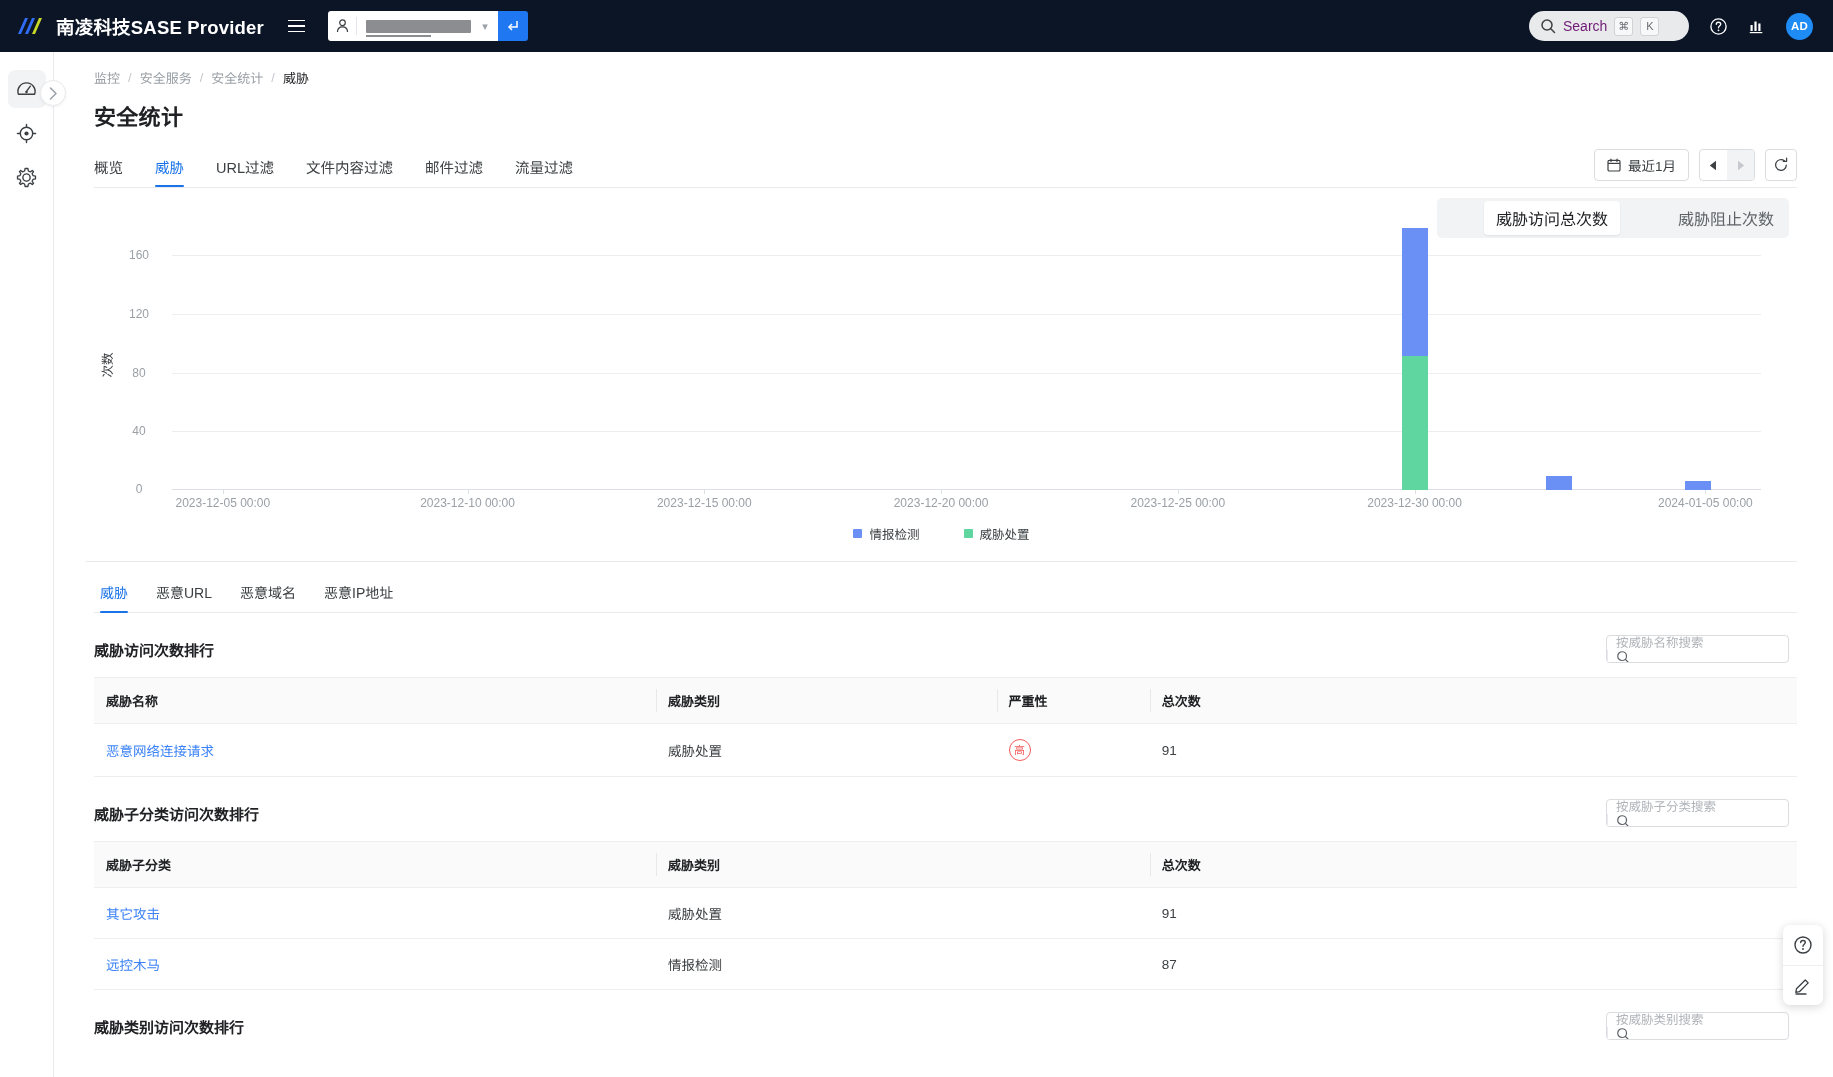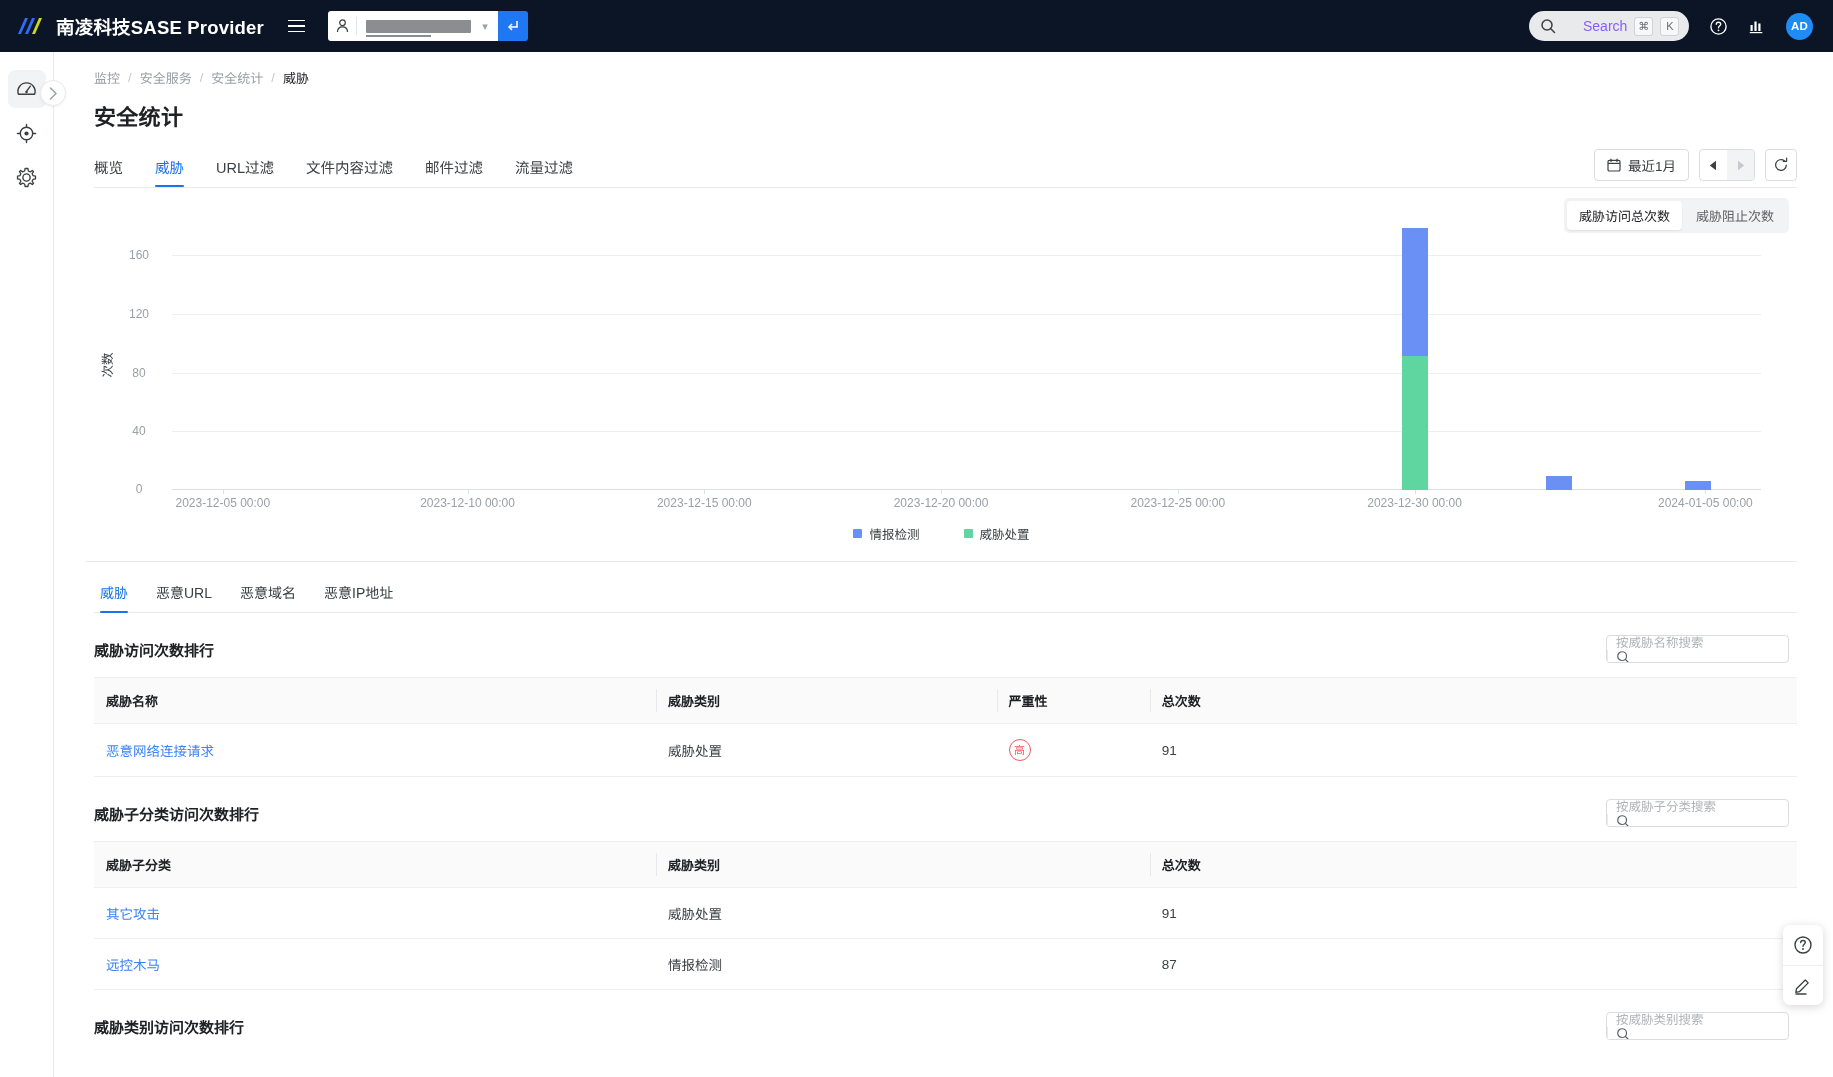--- a/index.html
+++ b/index.html
@@ -62,7 +62,7 @@
     align-items: center; gap: 7px; padding: 0 8px 0 11px; cursor: pointer;
     min-width: 160px;
   }
-  .search-pill .txt { color: #8b5cf6; font-size: 14px; font-weight: 400; margin-left: 20px; }
+  .search-pill .txt { color: #701a75; font-size: 14px; font-weight: 400; }
   .kbd {
     background: #f7f8f9; border: 1px solid #cfd2d6; border-radius: 3px;
     min-width: 19px; height: 19px; font-size: 11px; color: #6b7077;

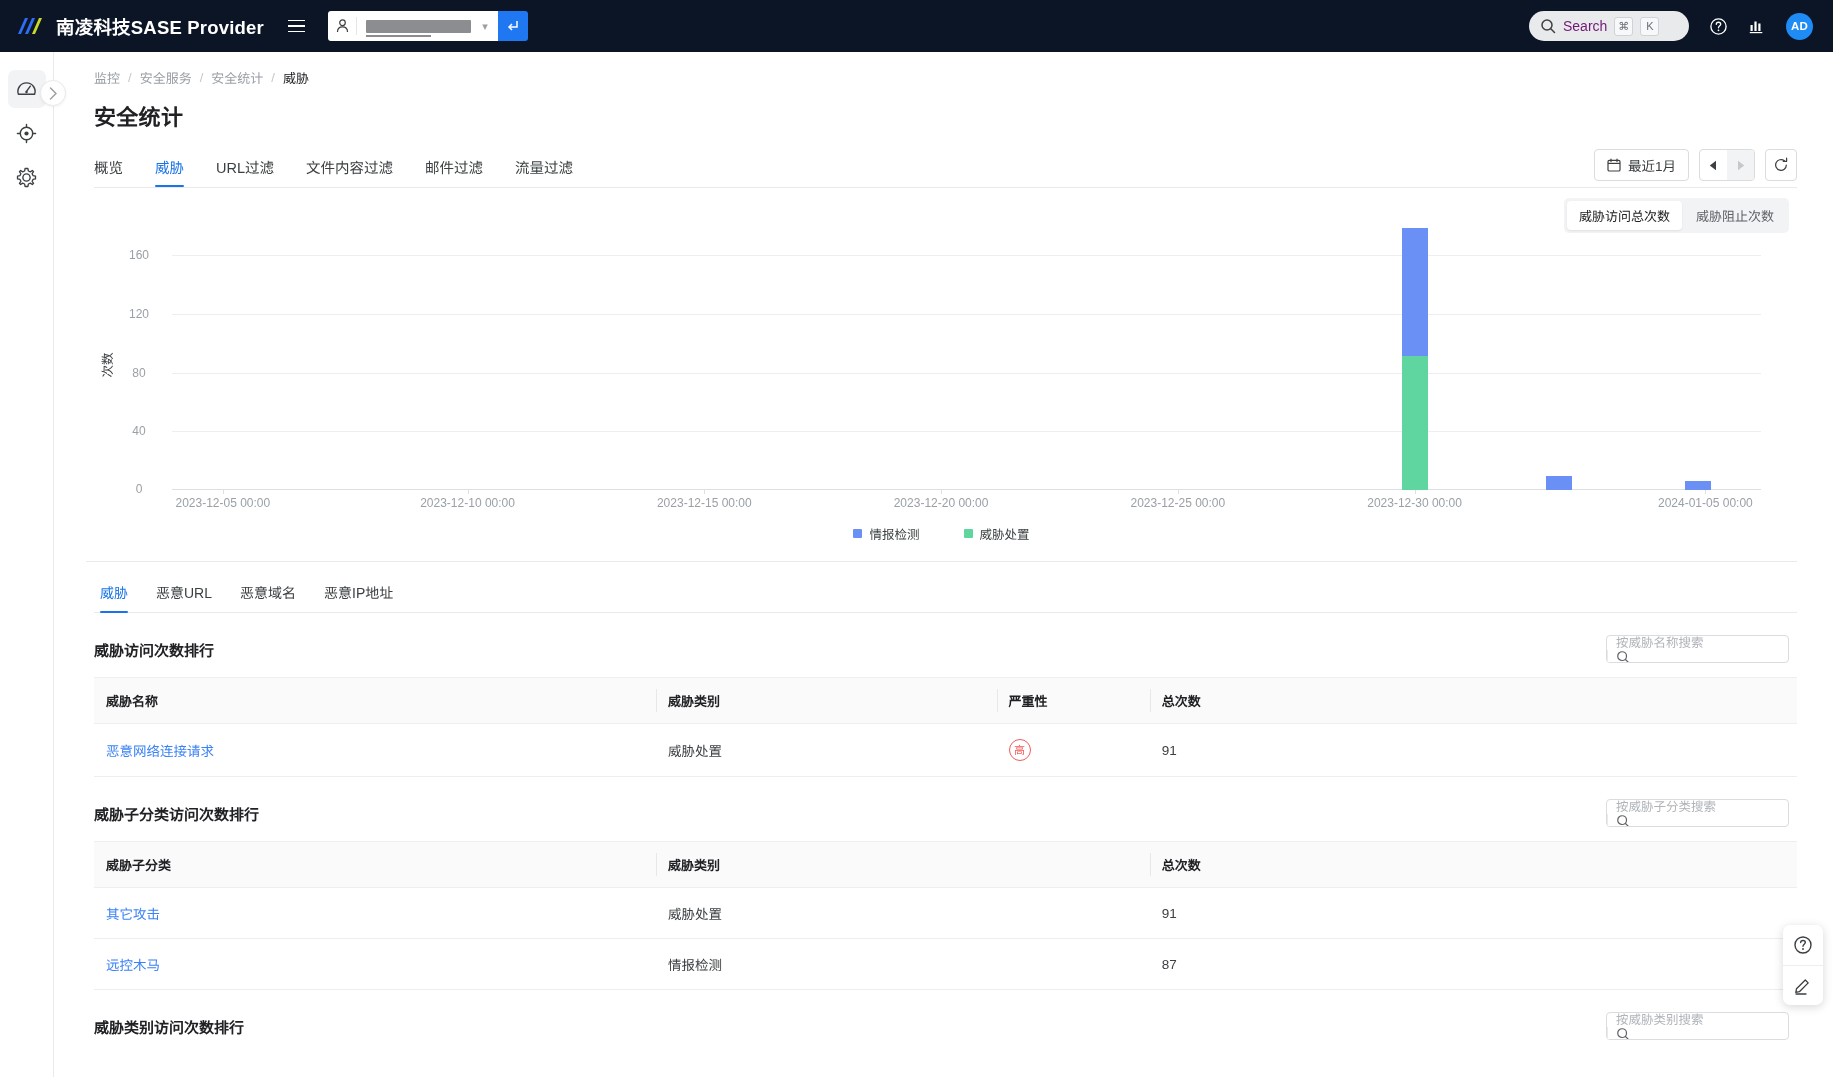--- a/index.html
+++ b/index.html
@@ -141,7 +141,7 @@
     display: flex; padding: 3px; gap: 2px; z-index: 5;
   }
   .seg div {
-    padding: 5px 12px; font-size: 13px; border-radius: 4px; color: #5f6368; cursor: pointer; white-space: nowrap;
+    padding: 5px 12px; font-size: 16px; border-radius: 4px; color: #5f6368; cursor: pointer; white-space: nowrap; margin-left: 44px;
   }
   .seg div.on { background: #ffffff; color: #202124; font-weight: 500; box-shadow: 0 1px 2px rgba(0,0,0,.08); }
 

